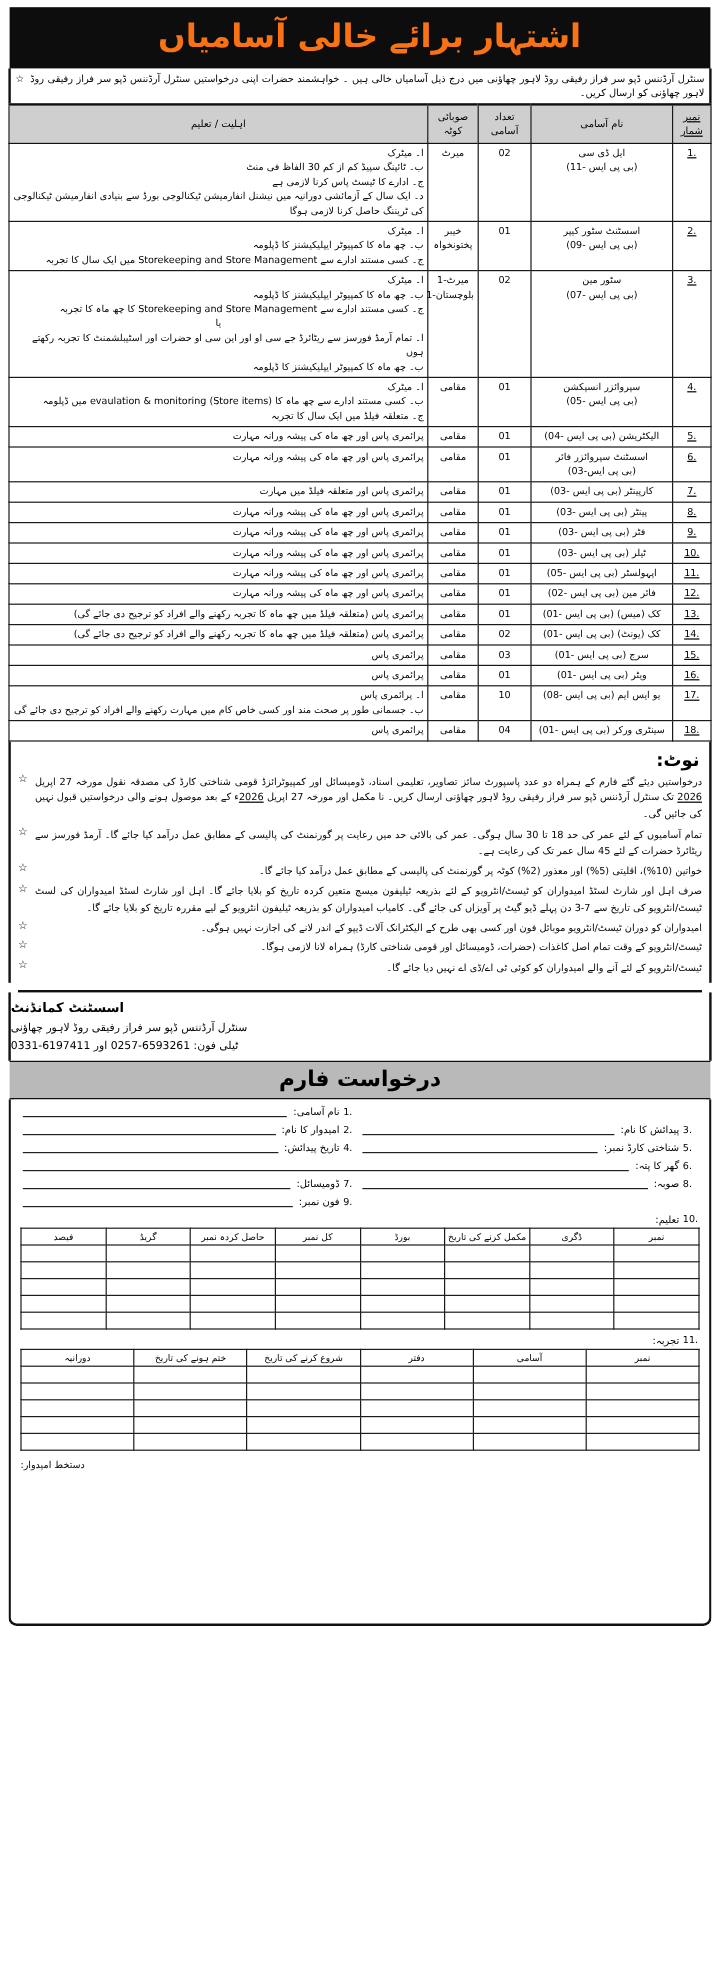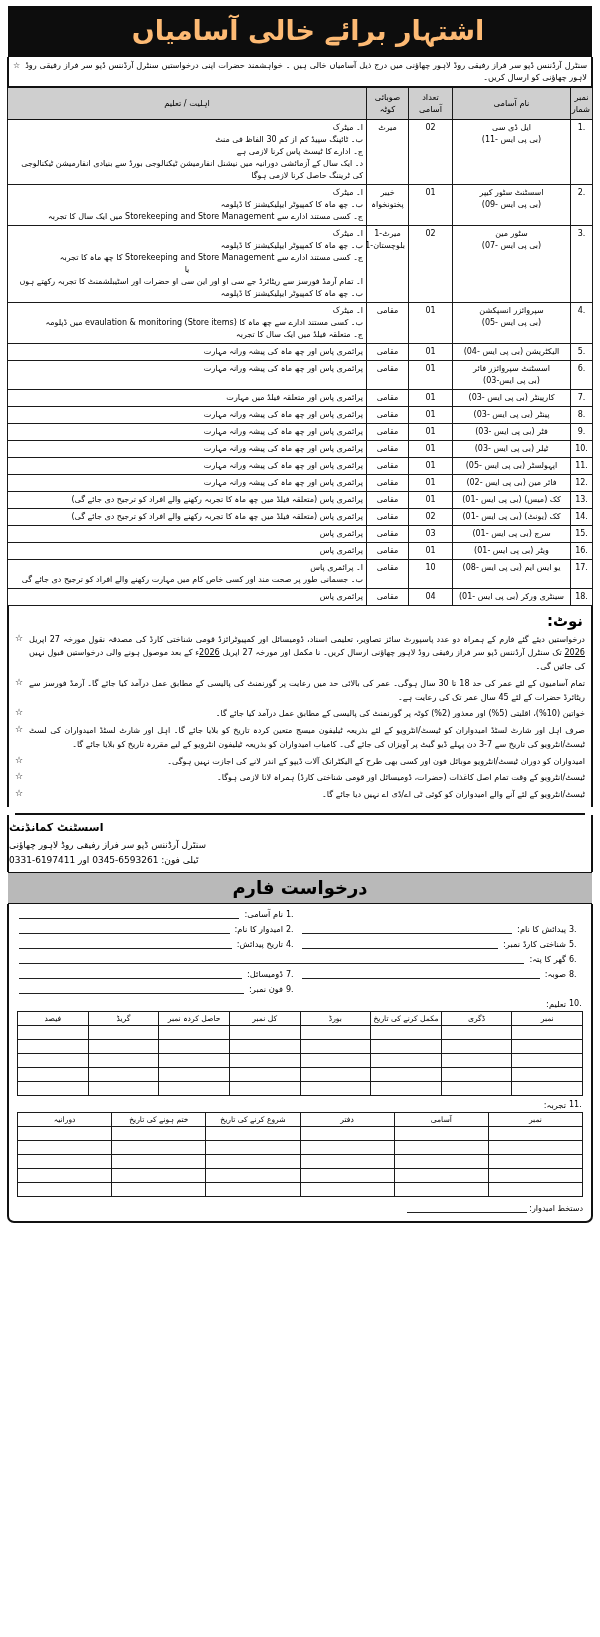--- a/index.html
+++ b/index.html
@@ -24,7 +24,7 @@
   
   .title-band {
     background: #0d0d0d;
-    color: #fdba74;
+    color: #f97316;
     text-align: center;
     padding: 9px 0 11px 16px;
     margin: 0 1px;

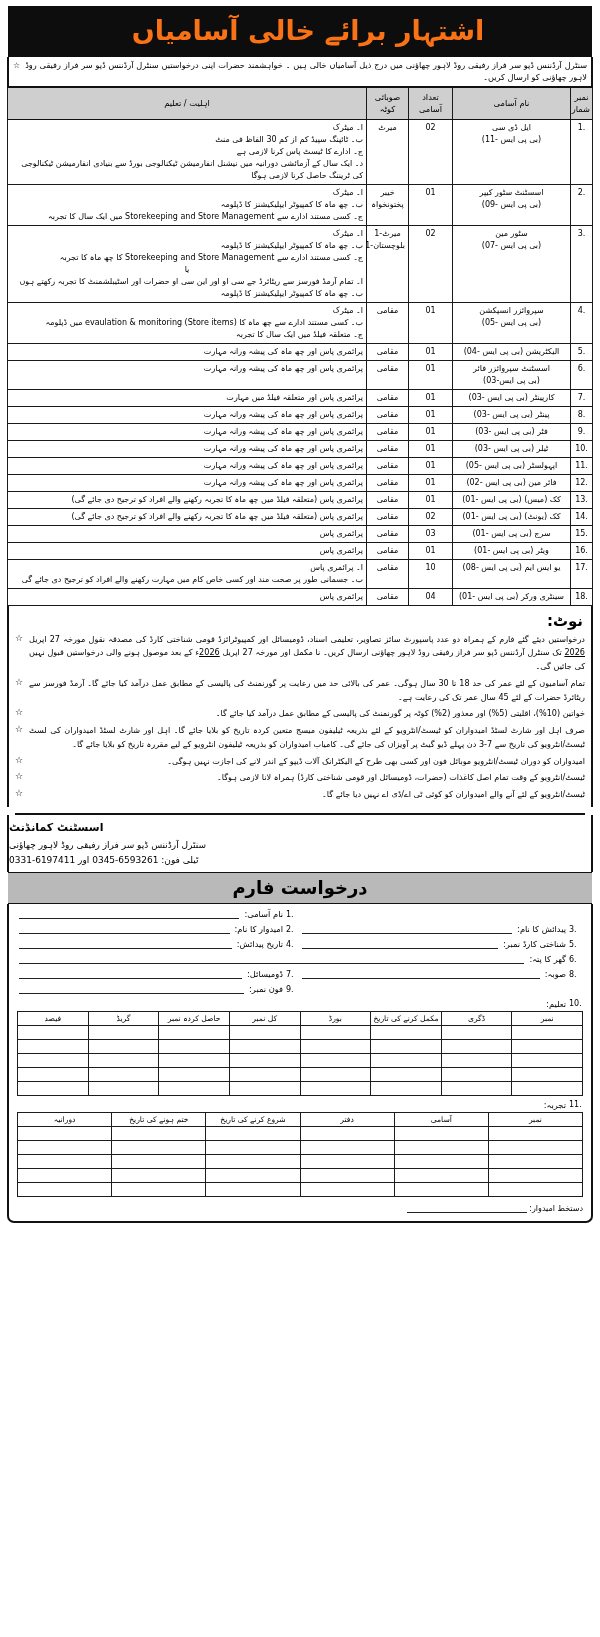--- a/index.html
+++ b/index.html
@@ -86,7 +86,7 @@
     border-top: 2px solid #111;
     border-bottom: 1px solid #111;
   }
-  .c-sr    { width: 22px; text-align: center; }
+  .c-sr    { width: 32px; text-align: center; text-decoration: underline; }
   .c-post  { width: 118px; text-align: center; }
   .c-count { width: 44px; text-align: center; }
   .c-quota { width: 42px; text-align: center; }

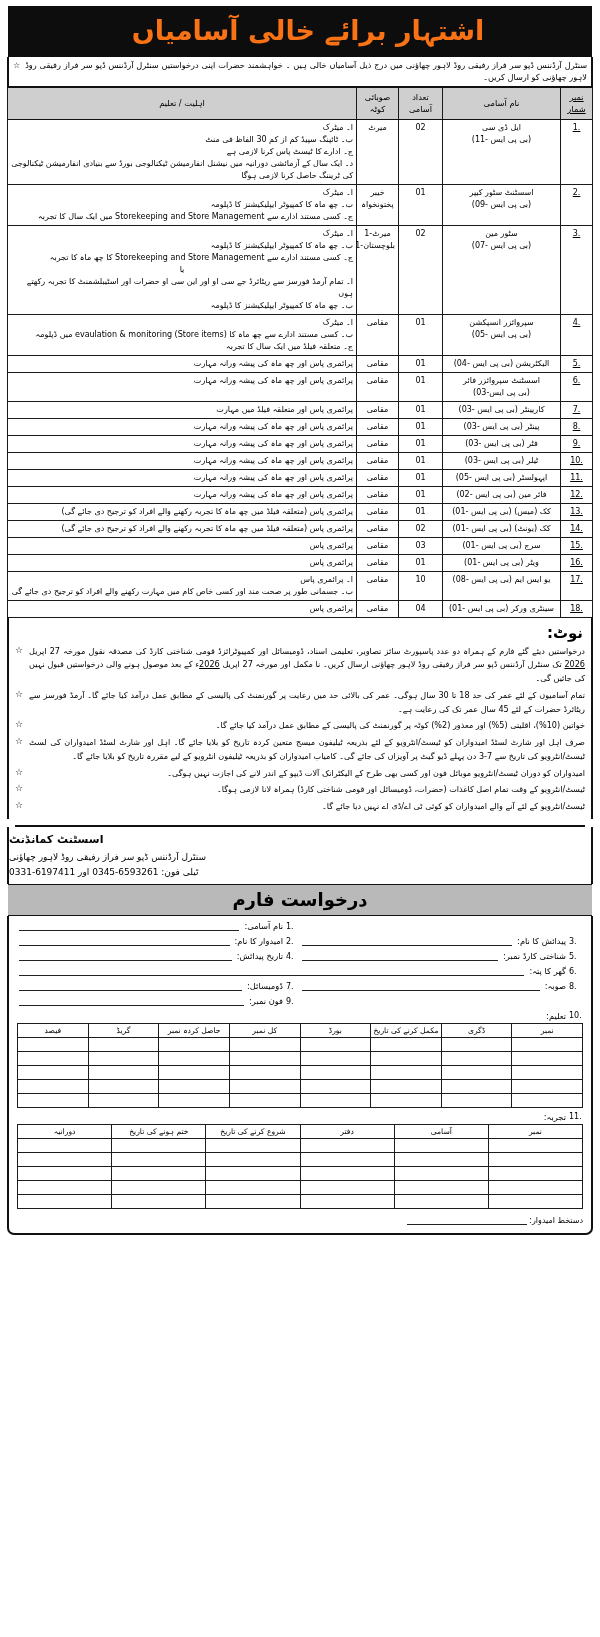--- a/index.html
+++ b/index.html
@@ -463,7 +463,7 @@
     <div class="l2">سنٹرل آرڈننس ڈپو سر فراز رفیقی روڈ لاہور چھاؤنی</div>
     <div class="l3">
       <span>ٹیلی فون:</span>
-      <span class="lat">0345-6593261</span>
+      <span class="lat">0257-6593261</span>
       <span>اور</span>
       <span class="lat">0331-6197411</span>
     </div>

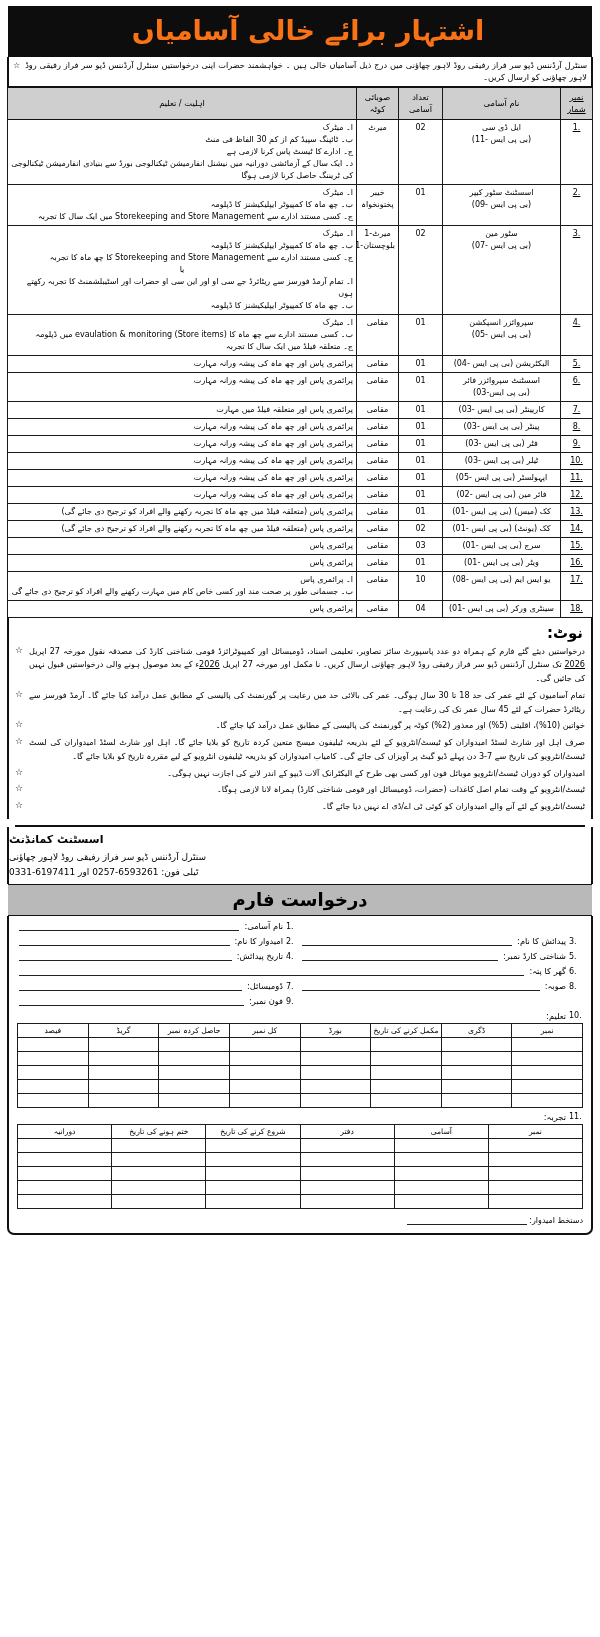--- a/index.html
+++ b/index.html
@@ -214,7 +214,7 @@
   table.grid td { height: 14px; }
 
   .sigline-row {
-    display: flex; flex-direction: row; justify-content: flex-start;
+    display: flex; flex-direction: column; justify-content: flex-start;
     align-items: flex-end; direction: rtl; margin-top: 7px;
   }
   .sigline-row .flabel { font-size: 8px; }

